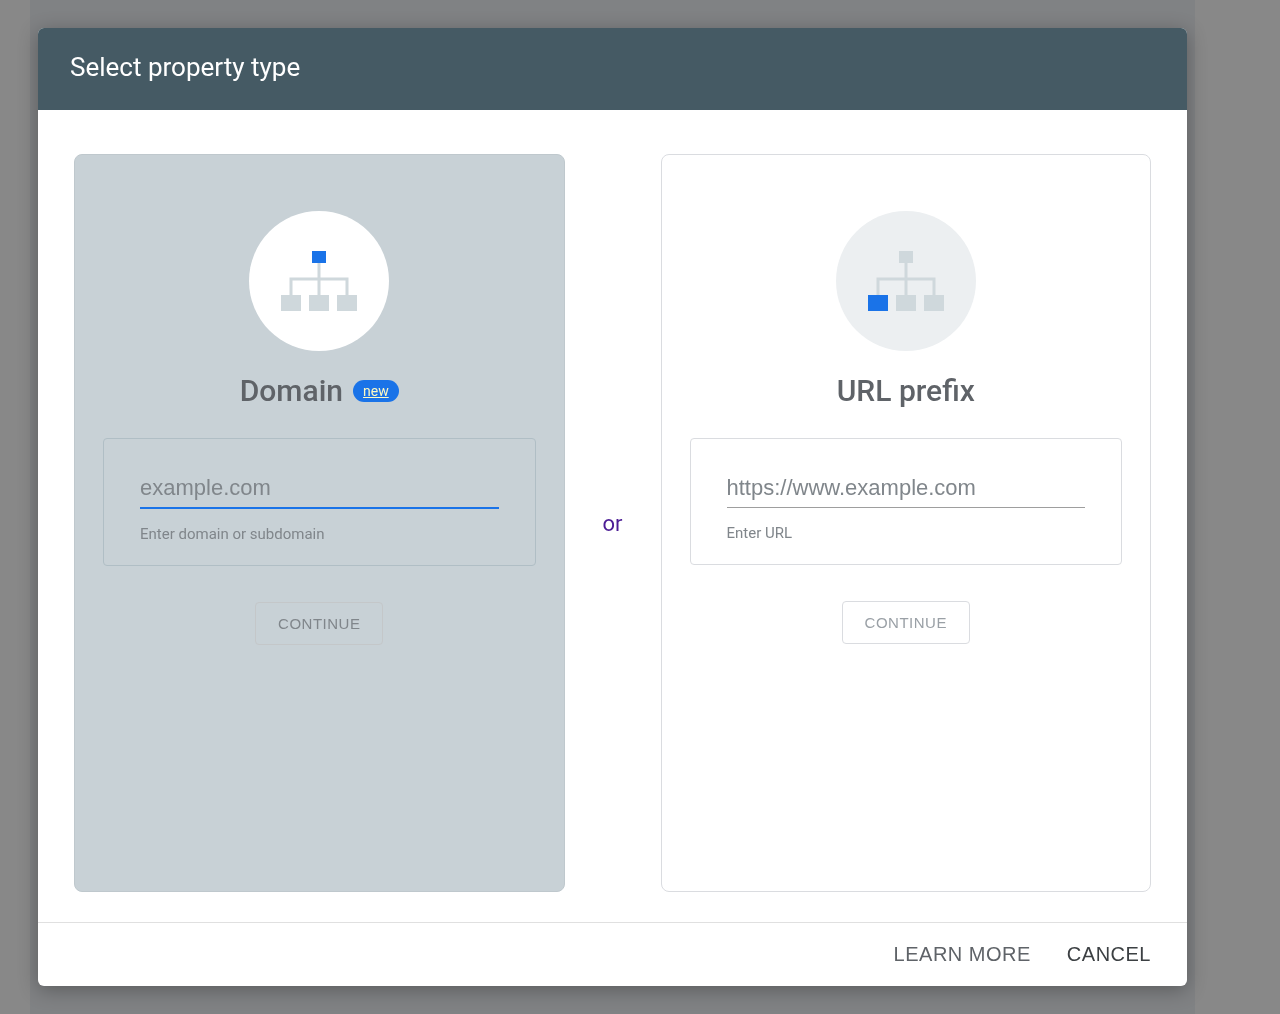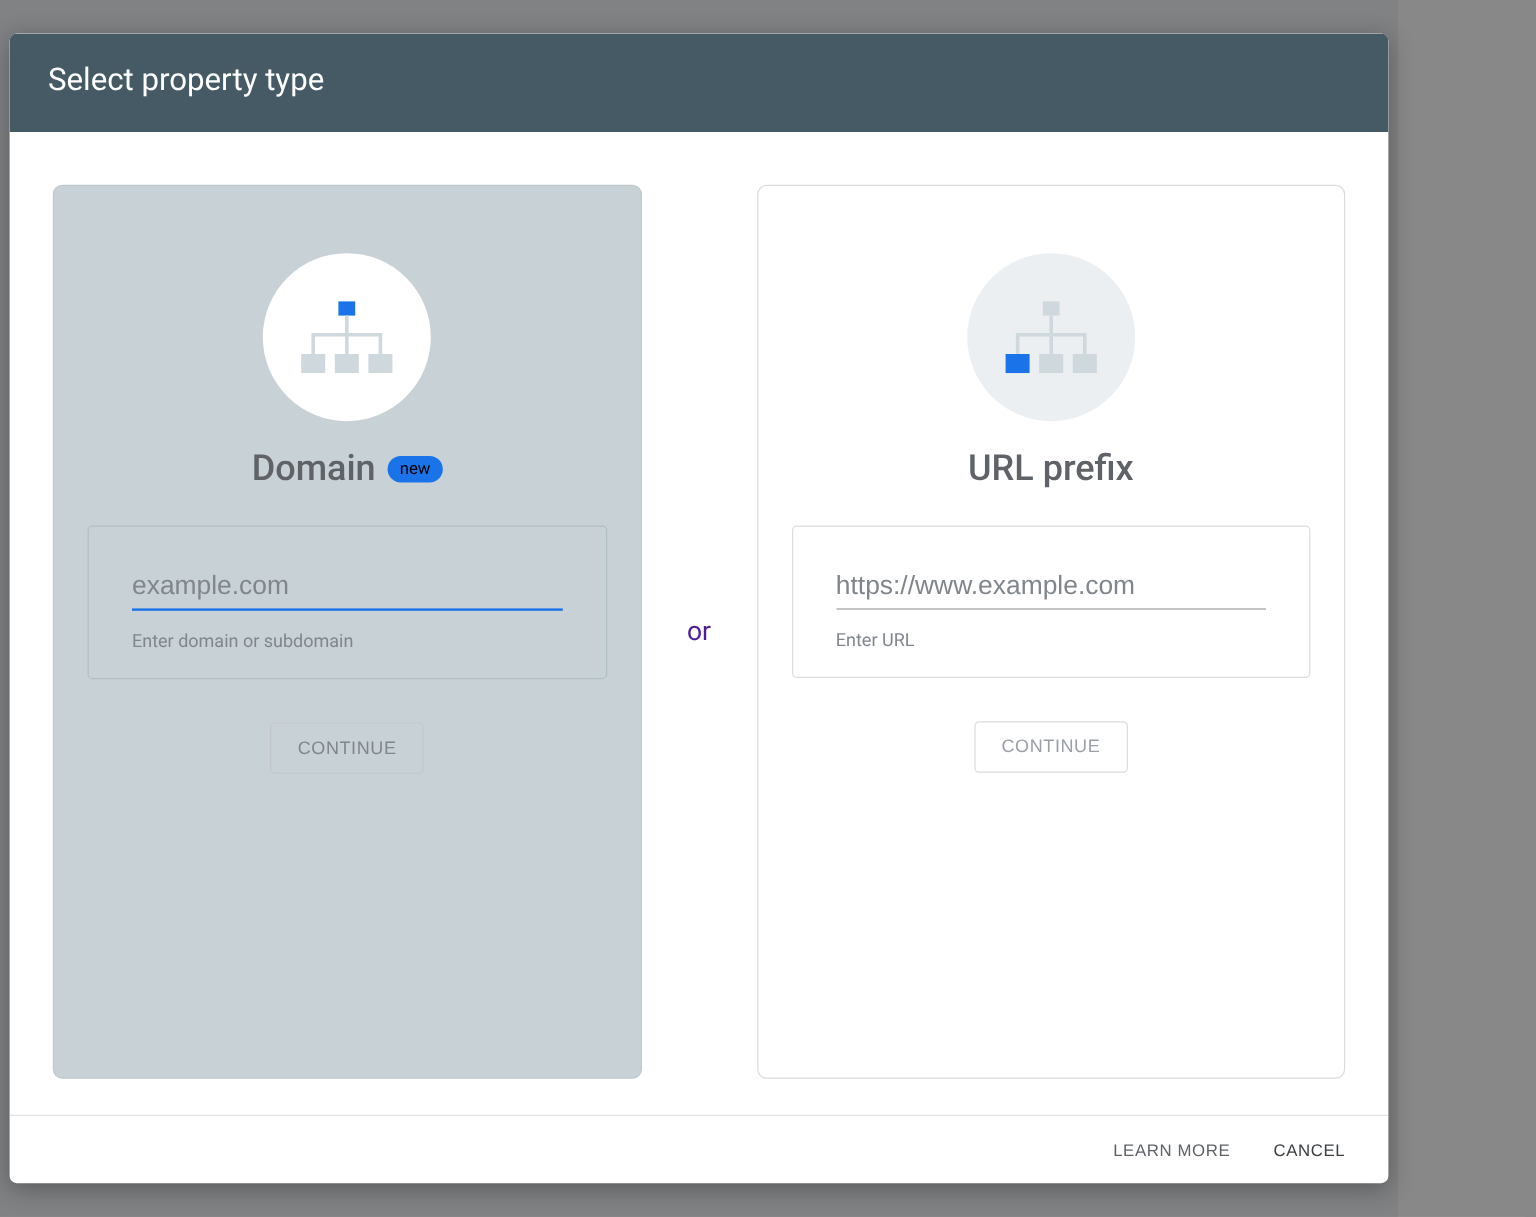--- a/index.html
+++ b/index.html
@@ -4,7 +4,7 @@
 <style>
   * { box-sizing: border-box; margin: 0; padding: 0; }
   html, body { width: 1280px; height: 1014px; font-family: Roboto, "Helvetica Neue", Arial, sans-serif; background: #888; }
-  .backdrop { width: 1165px; height: 1014px; background: #808284; position: relative; }
+  .backdrop { width: 1165px; height: 1014px; background: #808284; position: relative; margin-left: 30px; }
   .dialog {
     position: absolute; top: 28px; left: 8px; right: 8px; bottom: 28px;
     background: #fff; border-radius: 6px; overflow: hidden; display: flex; flex-direction: column;

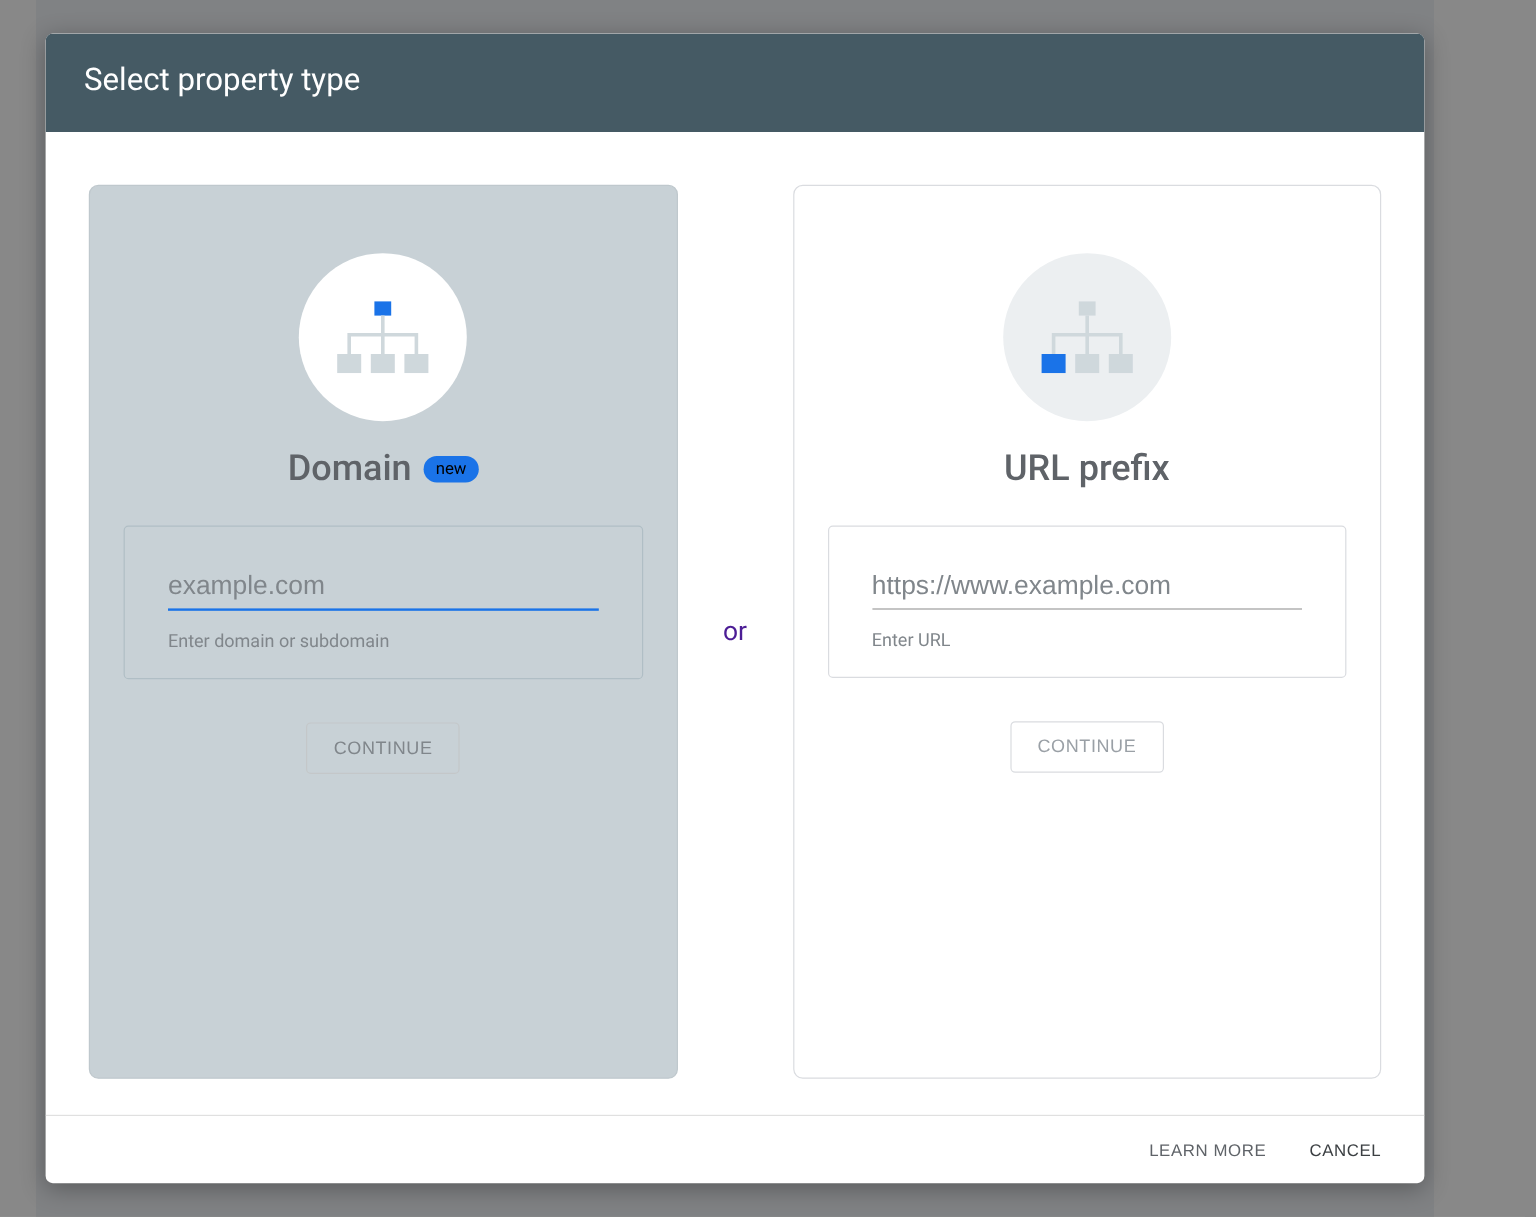--- a/index.html
+++ b/index.html
@@ -29,7 +29,7 @@
   .card-url .icon-circle { background: #eceff1; }
   .card-title { display: flex; align-items: center; gap: 10px; margin-bottom: 30px; }
   .card-title h2 { font-size: 30px; font-weight: 500; color: #5f6368; }
-  .badge { background: #1a73e8; color: #000000; font-size: 14px; padding: 3px 10px; border-radius: 12px; font-weight: 400; }
+  .badge { background: #1a73e8; color: #fef9c3; font-size: 14px; padding: 3px 10px; border-radius: 12px; font-weight: 400; text-decoration: underline; }
   .card ul { list-style: disc; padding-left: 26px; color: #5f6368; font-size: 18px; line-height: 1.9; align-self: stretch; margin: 0 8px 34px 8px; }
   .input-box { align-self: stretch; border: 1px solid #b0bec5; border-radius: 4px; padding: 30px 36px 22px 36px; margin-bottom: 36px; background: transparent; }
   .card-url .input-box { border-color: #dadce0; }

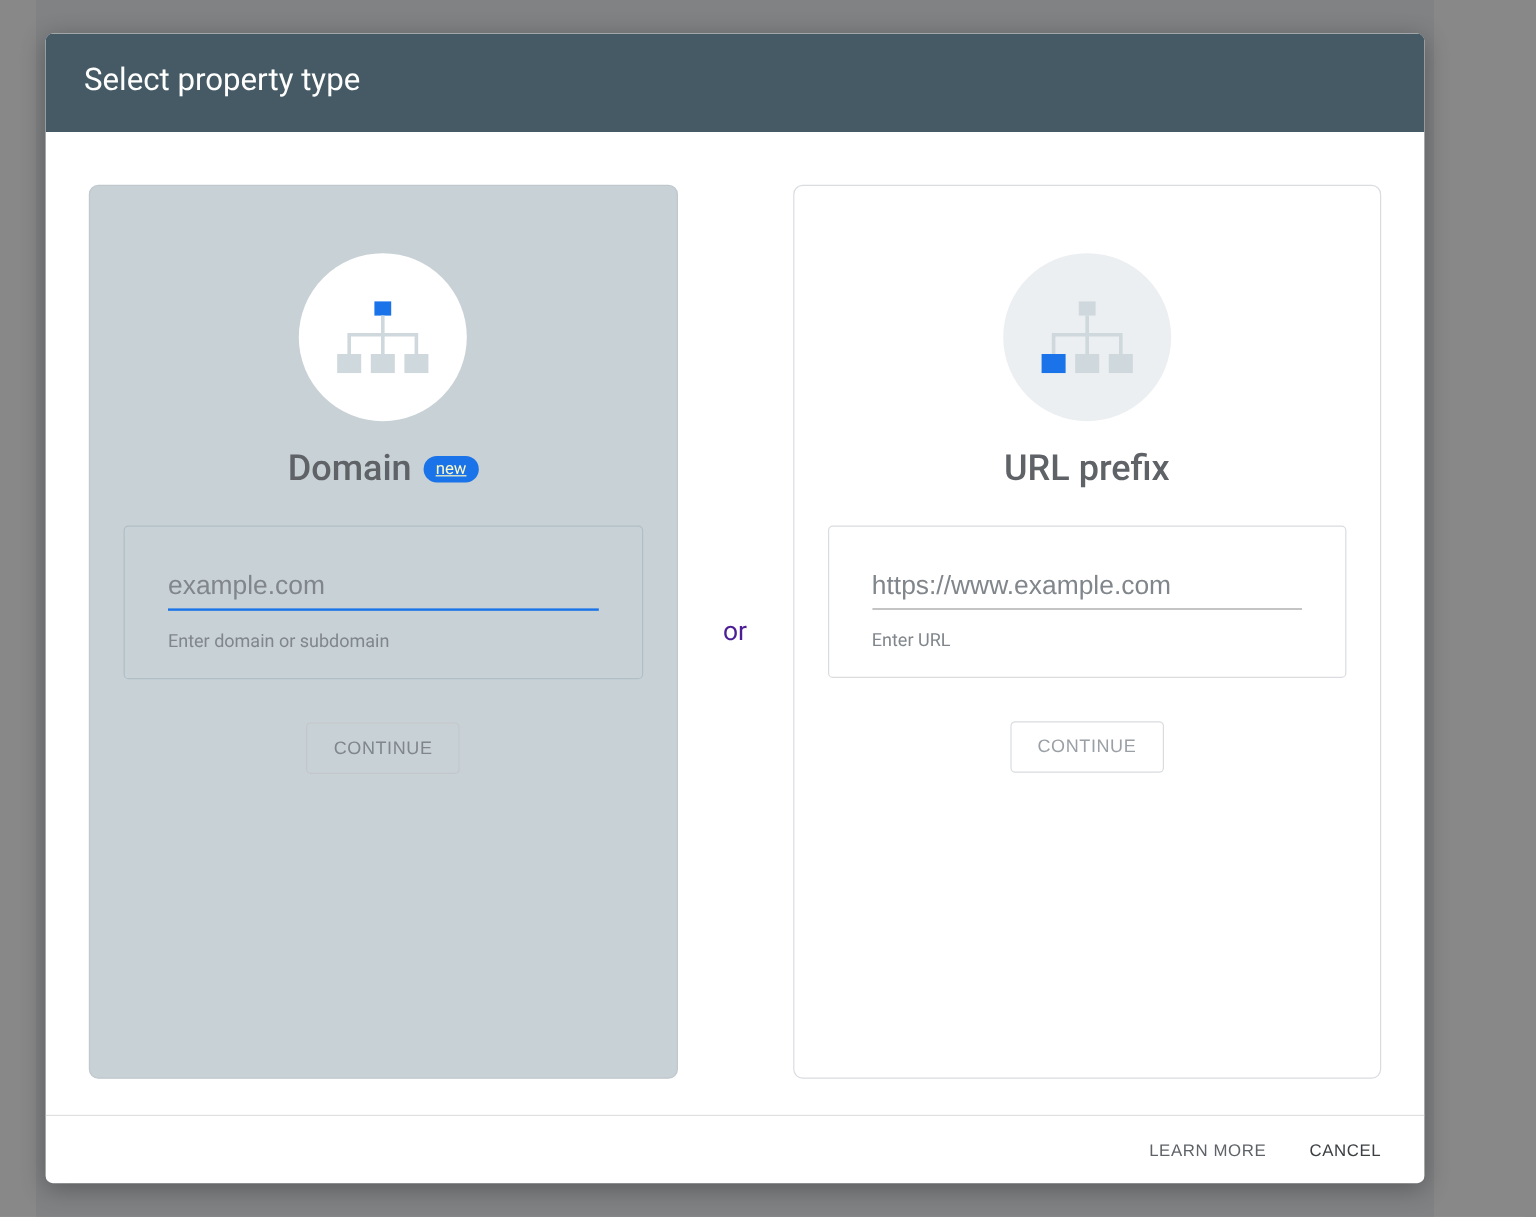--- a/index.html
+++ b/index.html
@@ -48,7 +48,7 @@
   .dialog-footer {
     border-top: 1px solid #e0e0e0; padding: 20px 36px; display: flex; justify-content: flex-end; gap: 36px;
   }
-  .footer-btn { border: none; background: none; font-size: 14px; font-weight: 500; letter-spacing: 0.5px; color: #5f6368; cursor: pointer; }
+  .footer-btn { border: none; background: none; font-size: 20px; font-weight: 500; letter-spacing: 0.5px; color: #5f6368; cursor: pointer; }
   .footer-btn.primary { color: #3c4043; }
   svg { display: block; }
 </style>

